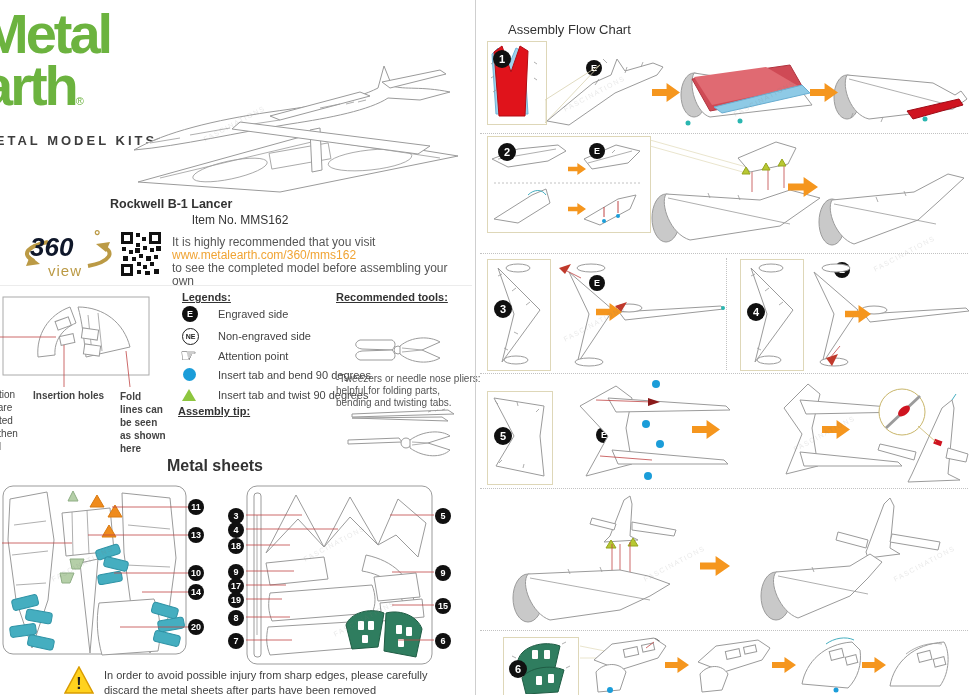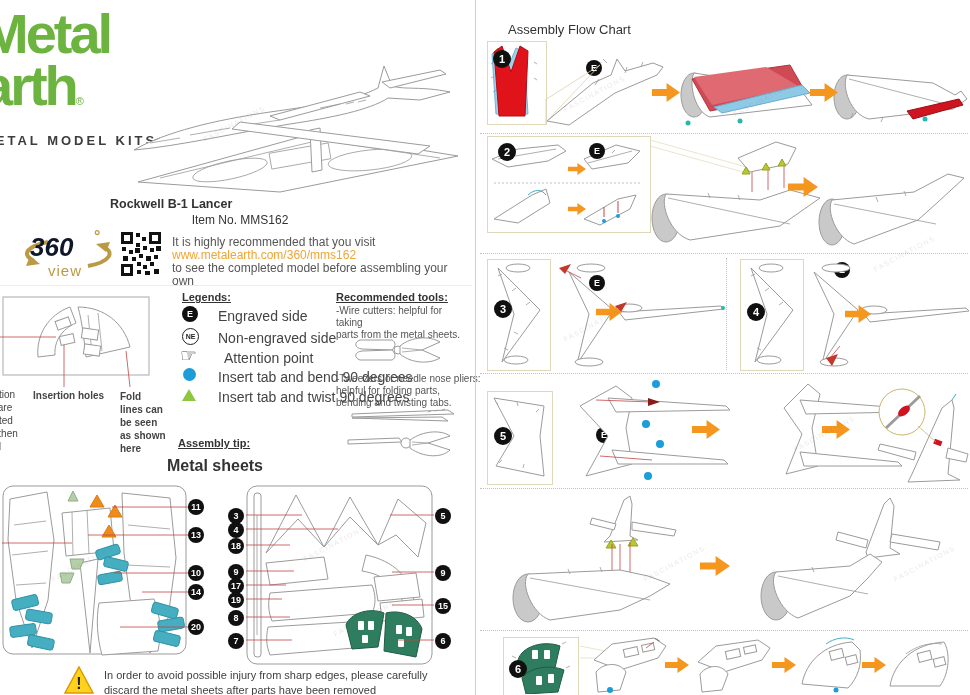--- a/index.html
+++ b/index.html
@@ -21,7 +21,7 @@
   .rowsep{position:absolute;left:480px;width:488px;height:0;border-top:1px dotted #c2c2c2;}
   .h-ul{font-size:11px;font-weight:bold;color:#333;text-decoration:underline;}
   .txt{font-size:12px;color:#555;line-height:13px;}
-  .legend-label{font-size:14px;color:#444;}
+  .legend-label{font-size:11px;color:#444;}
   .tri-up{width:0;height:0;border-left:7px solid transparent;border-right:7px solid transparent;}
   svg{display:block;}
   .line-art{fill:#fff;stroke:#9b9b9b;stroke-width:1;}

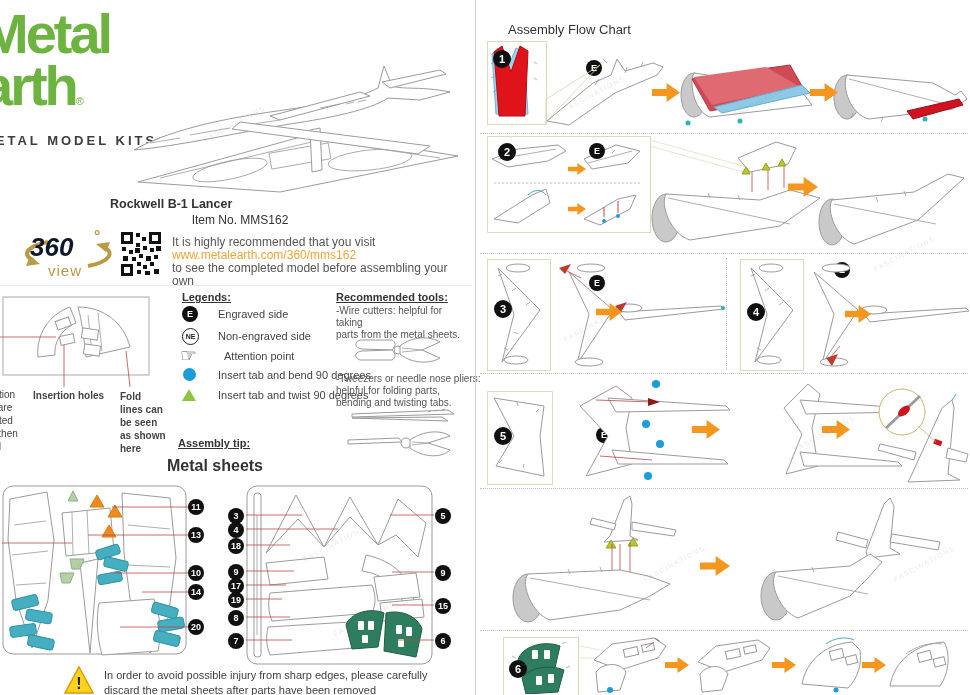--- a/index.html
+++ b/index.html
@@ -147,10 +147,6 @@
   <div class="abs h-ul" style="left:178px;top:405px;margin-top:32px;">Assembly tip:</div>
 
   <div class="abs h-ul" style="left:336px;top:291px;">Recommended tools:</div>
-  <div class="abs txt" style="left:336px;top:305px;width:135px;font-size:10px;line-height:12px;">
-    <div>-Wire cutters: helpful for taking</div>
-    <div>parts from the metal sheets.</div>
-  </div>
   <svg class="abs" style="left:352px;top:328px;" width="95" height="44" viewBox="0 0 95 44">
     <path class="line-art" d="M8,12 C2,14 2,20 10,21 L40,22 C44,18 44,14 40,12 Z"></path>
     <path class="line-art" d="M8,32 C2,30 2,24 10,23 L40,22 C44,26 44,30 40,32 Z"></path>

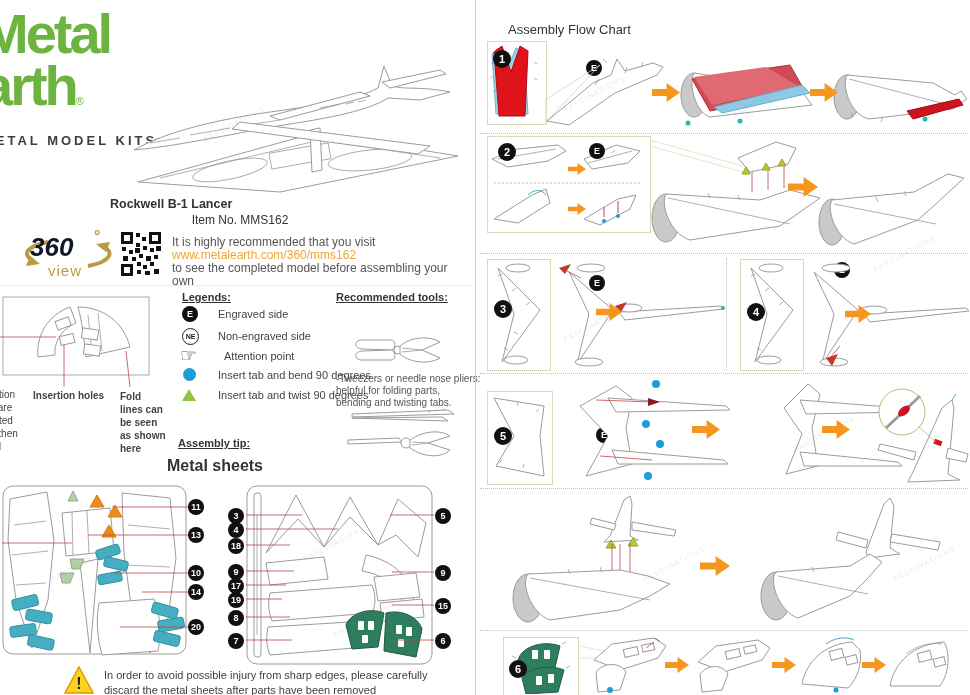--- a/index.html
+++ b/index.html
@@ -133,7 +133,7 @@
   </div>
   <div class="abs" style="left:180px;top:348px;">
     <span class="abs" style="left:0;top:-4px;font-size:19px;color:#444;">☞</span>
-    <span class="legend-label abs" style="left:44px;top:2px;white-space:nowrap;">Attention point</span>
+    <span class="legend-label abs" style="left:38px;top:2px;white-space:nowrap;">Attention point</span>
   </div>
   <div class="abs" style="left:182px;top:367px;">
     <div class="abs" style="left:1px;top:1px;width:13px;height:13px;border-radius:50%;background:#1b9dd9;"></div>

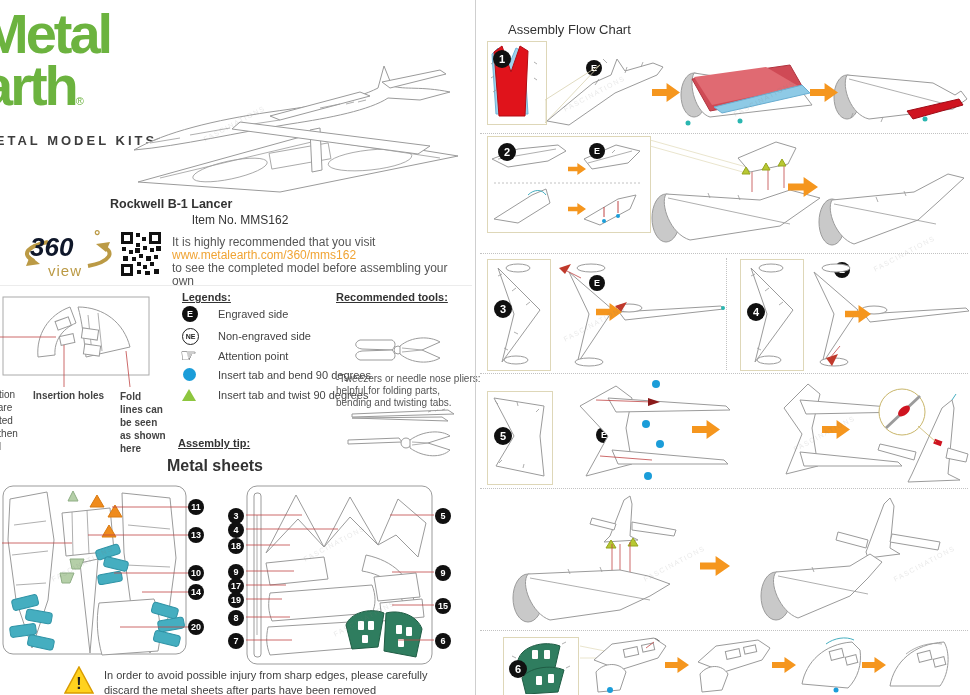--- a/index.html
+++ b/index.html
@@ -144,7 +144,7 @@
     <span class="legend-label abs" style="left:36px;top:2px;white-space:nowrap;">Insert tab and twist 90 degrees</span>
   </div>
 
-  <div class="abs h-ul" style="left:178px;top:405px;margin-top:32px;">Assembly tip:</div>
+  <div class="abs h-ul" style="left:178px;top:405px;">Assembly tip:</div>
 
   <div class="abs h-ul" style="left:336px;top:291px;">Recommended tools:</div>
   <svg class="abs" style="left:352px;top:328px;" width="95" height="44" viewBox="0 0 95 44">

